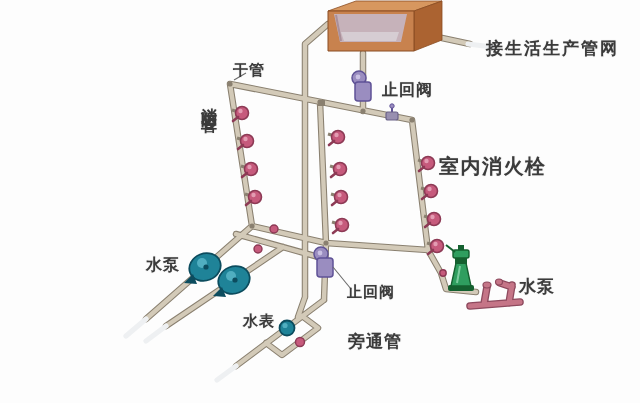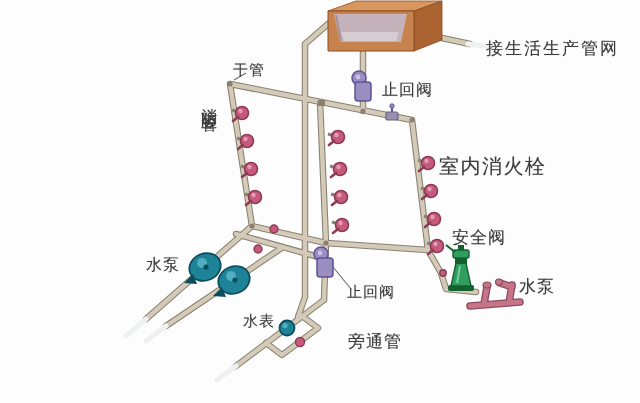--- a/index.html
+++ b/index.html
@@ -47,7 +47,7 @@
   
   .lbl {
     position:absolute; color: var(--text, #3b3b3b);
-    font-weight:400; white-space:nowrap; letter-spacing:1px;
+    font-weight:700; white-space:nowrap; letter-spacing:1px;
     text-shadow: 0 0 1px rgba(60,60,60,.35);
   }
   .lbl-v { writing-mode: vertical-rl; letter-spacing:3px; }

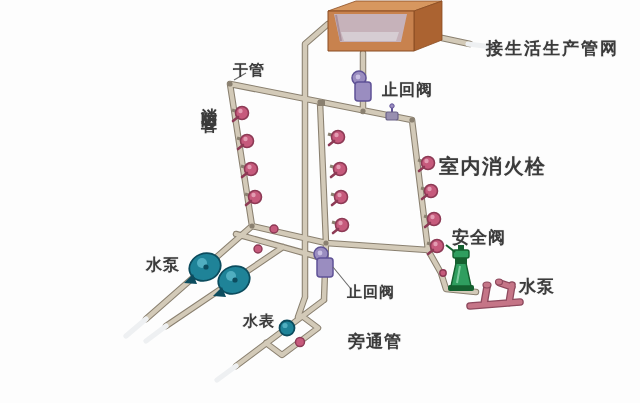--- a/index.html
+++ b/index.html
@@ -192,7 +192,6 @@
 
   <div class="lbl" style="left:439px; top:153px; font-size:20px; letter-spacing:1.5px;">室内消火栓</div>
 
-  <div class="lbl" style="left:452px; top:226px; font-size:17px;">安全阀</div>
 
   <div class="lbl" style="left:146px; top:255px; font-size:16px;">水泵</div>
 

